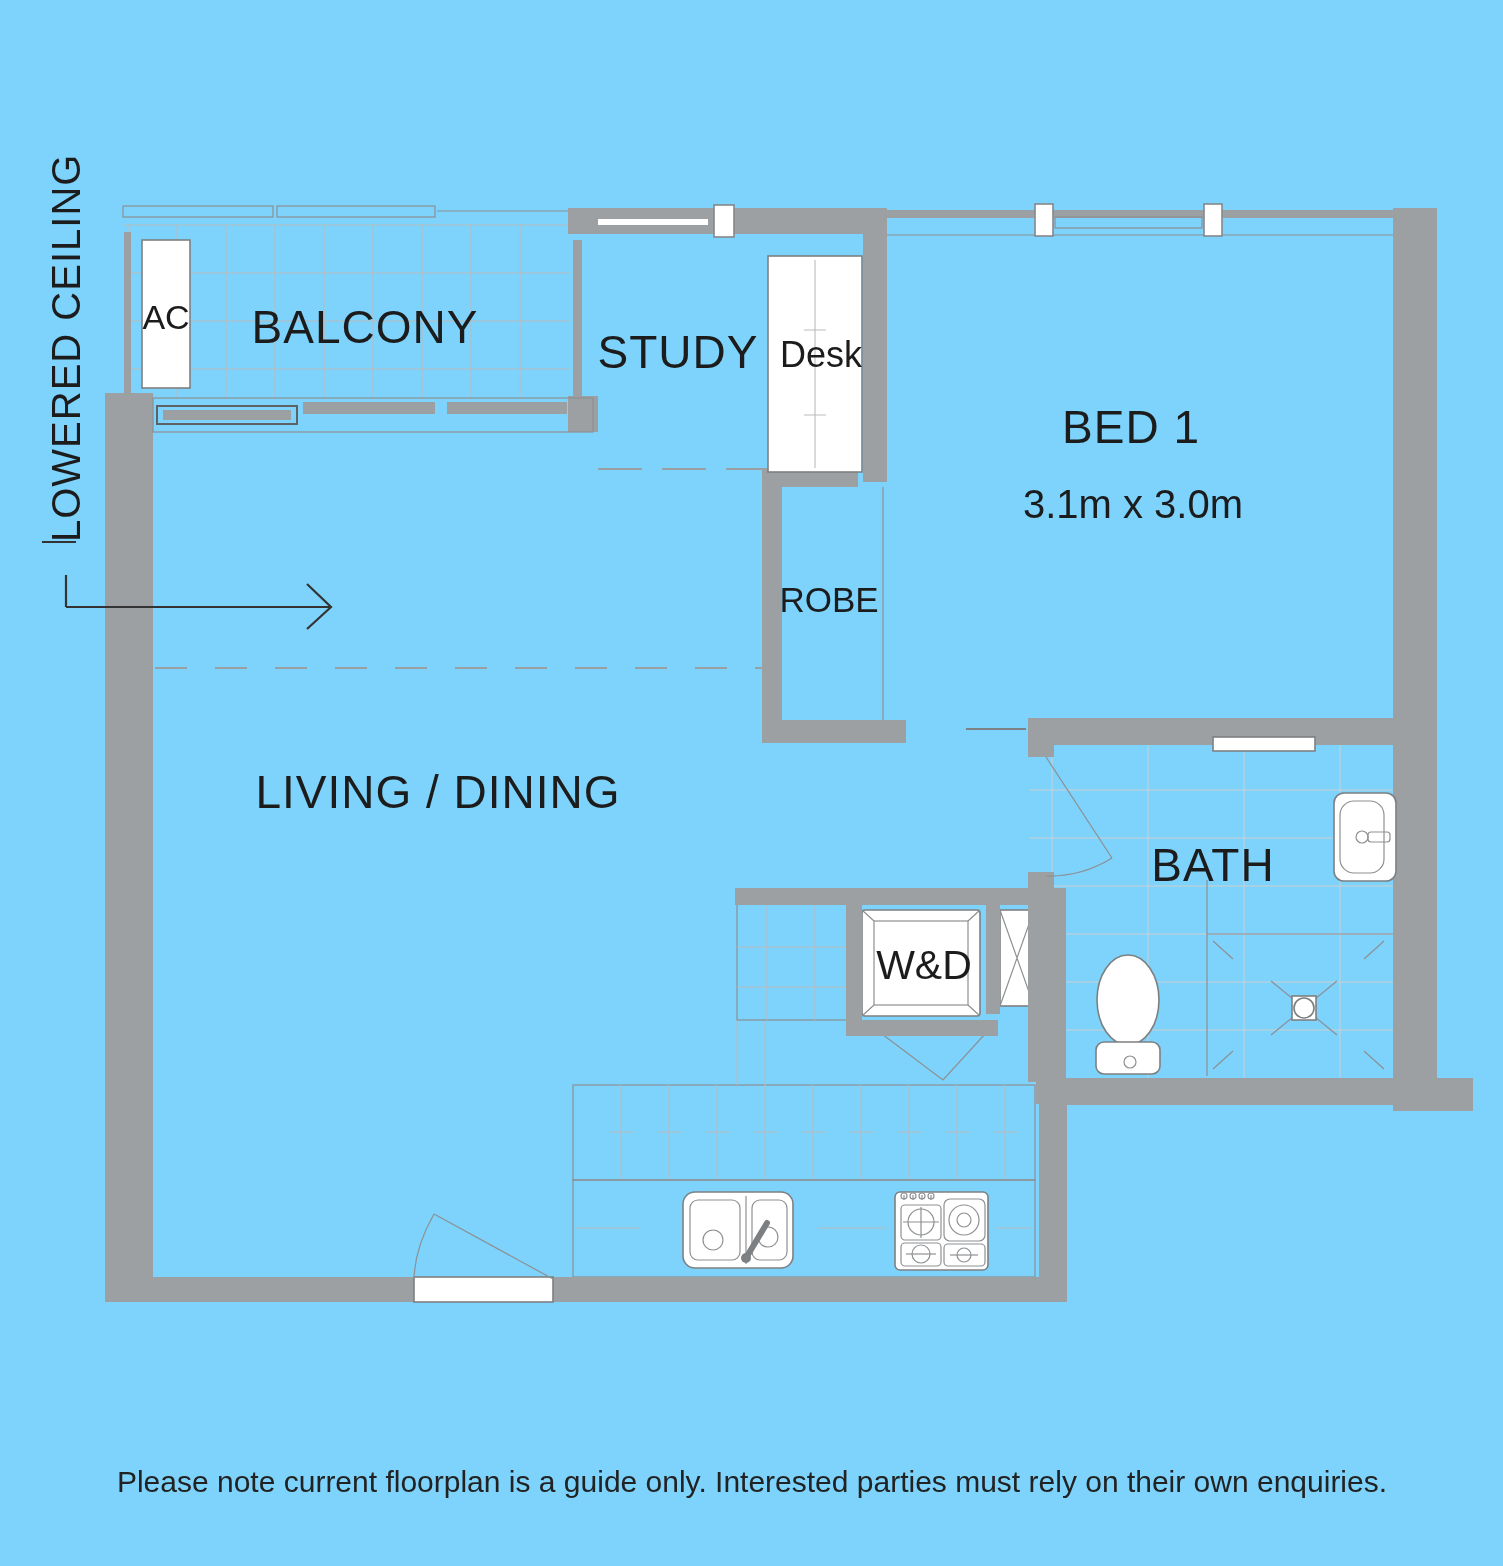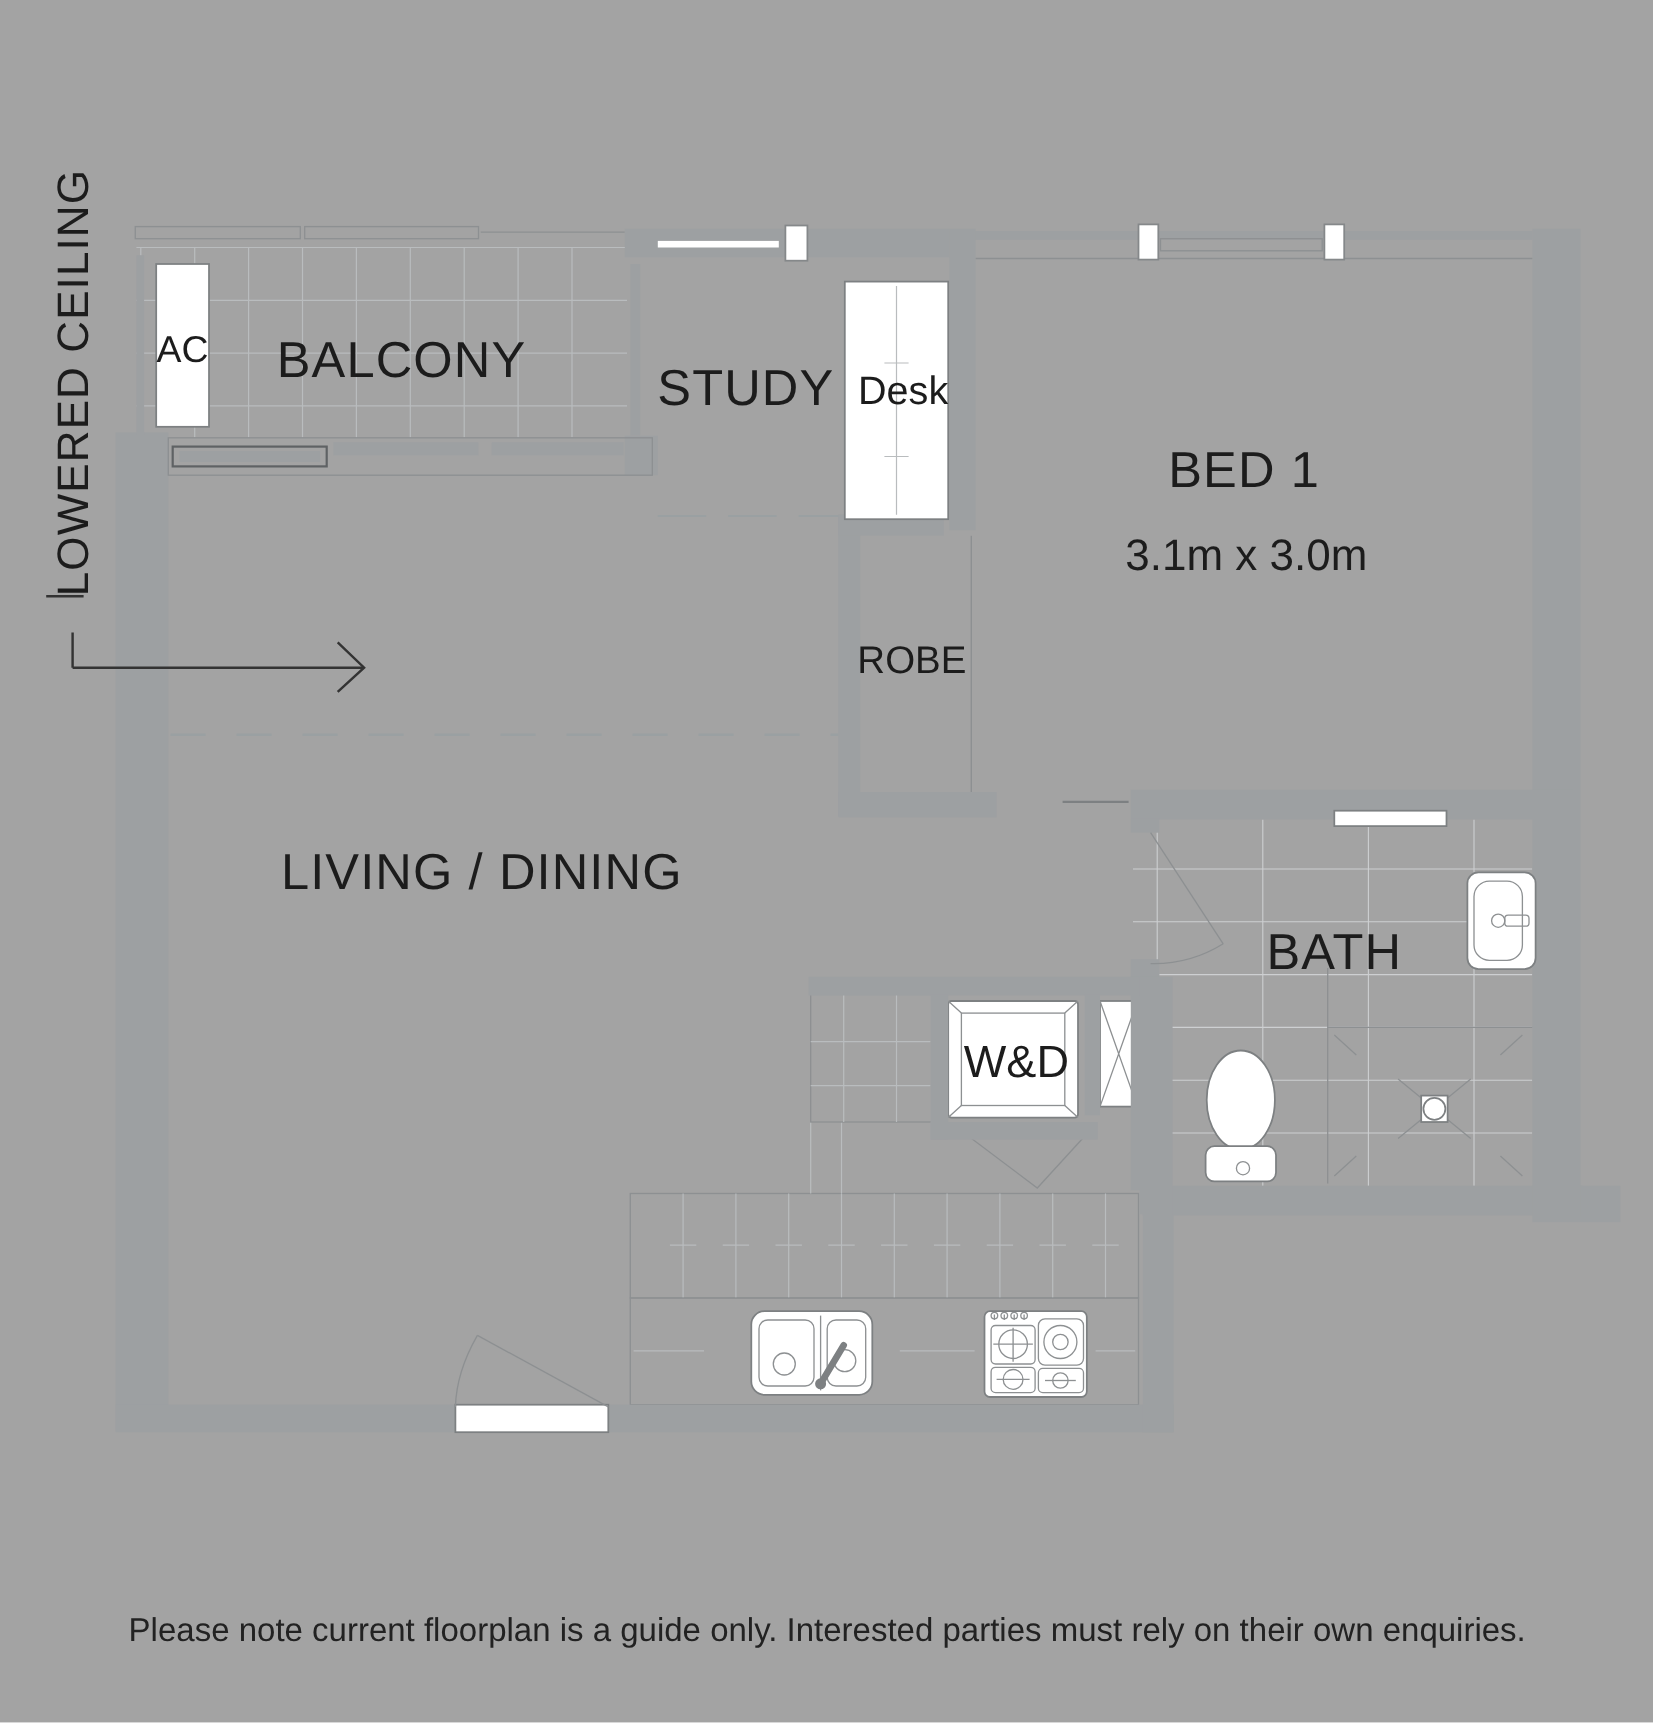--- a/index.html
+++ b/index.html
@@ -4,7 +4,7 @@
 <title>Floor Plan</title>
 <style>
   html,body{margin:0;padding:0;background:#ffffff;}
-  .canvas{position:relative;width:1503px;height:1566px;background:#a3a3a3;overflow:hidden;}
+  .canvas{position:relative;width:1503px;height:1566px;background:#7dd3fc;overflow:hidden;}
   svg{position:absolute;left:0;top:0;}
   svg text{font-family:"Liberation Sans",sans-serif;fill:#1c1c1c;}
   .room-label{font-size:46px;letter-spacing:1px;}

